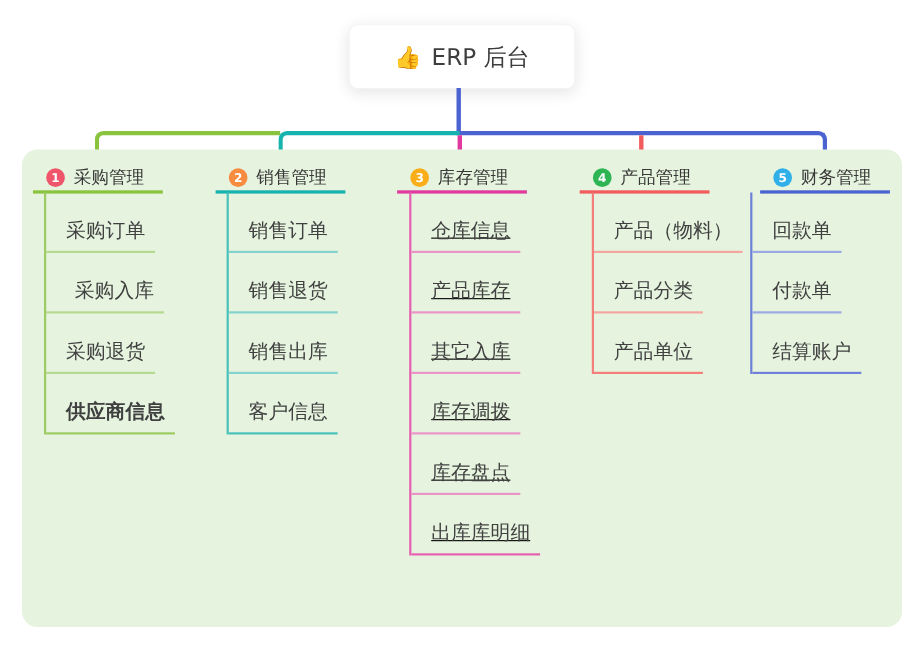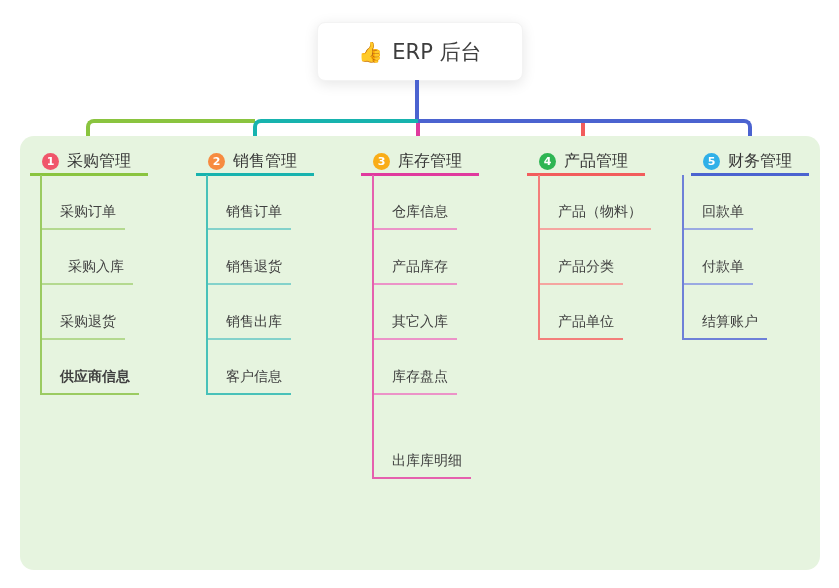--- a/index.html
+++ b/index.html
@@ -51,7 +51,7 @@
   .kid{
     height:55px;box-sizing:border-box;border-bottom:2px solid;
     display:flex;align-items:flex-end;width:max-content;
-    padding:0 9px 7px 18px;font-size:14px;color:#404040;white-space:nowrap;
+    padding:0 9px 7px 18px;font-size:18px;color:#404040;white-space:nowrap;
     cursor:default;
   }
 </style>

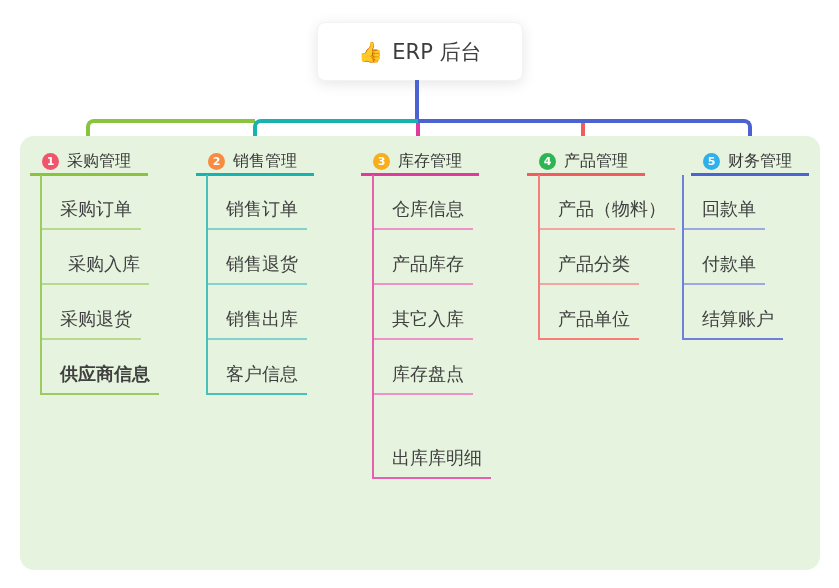--- a/index.html
+++ b/index.html
@@ -46,7 +46,7 @@
   .head4{left:527px;} .head5{left:691px;}
   
   .kids{position:absolute;top:175px;border-left:2px solid;}
-  .kids1{left:40px;} .kids2{left:206px;} .kids3{left:372px;}
+  .kids1{left:40px;} .kids2{left:206px;} .kids3{left:372px;text-decoration:underline;}
   .kids4{left:538px;} .kids5{left:682px;}
   .kid{
     height:55px;box-sizing:border-box;border-bottom:2px solid;

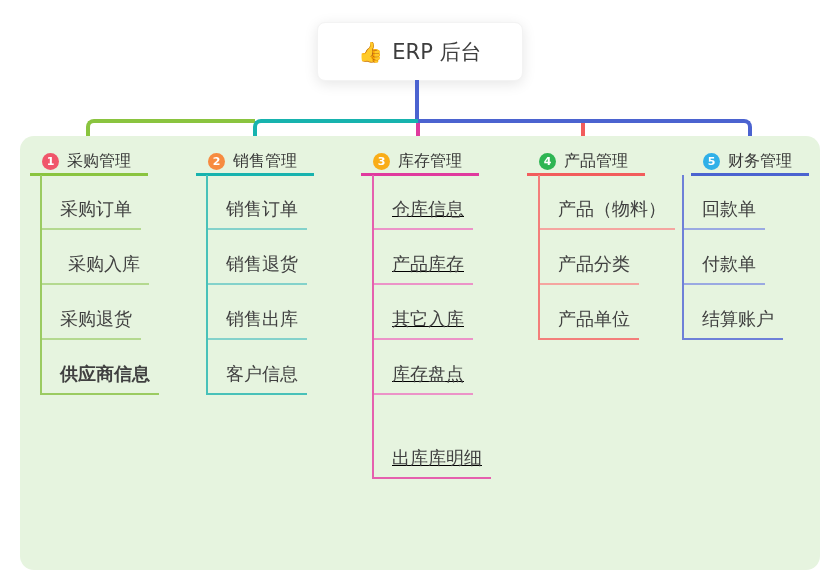--- a/index.html
+++ b/index.html
@@ -104,6 +104,7 @@
     <div class="kid" style="border-color: rgb(236, 147, 200);">仓库信息</div>
     <div class="kid" style="border-color: rgb(236, 147, 200);">产品库存</div>
     <div class="kid" style="border-color: rgb(236, 147, 200);">其它入库</div>
+    <div class="kid" style="border-color: rgb(236, 147, 200);">库存调拨</div>
     <div class="kid" style="border-color: rgb(236, 147, 200);">库存盘点</div>
     <div class="kid" style="border-color: rgb(229, 96, 174); margin-top: 29px;">出库库明细</div>
   </div>

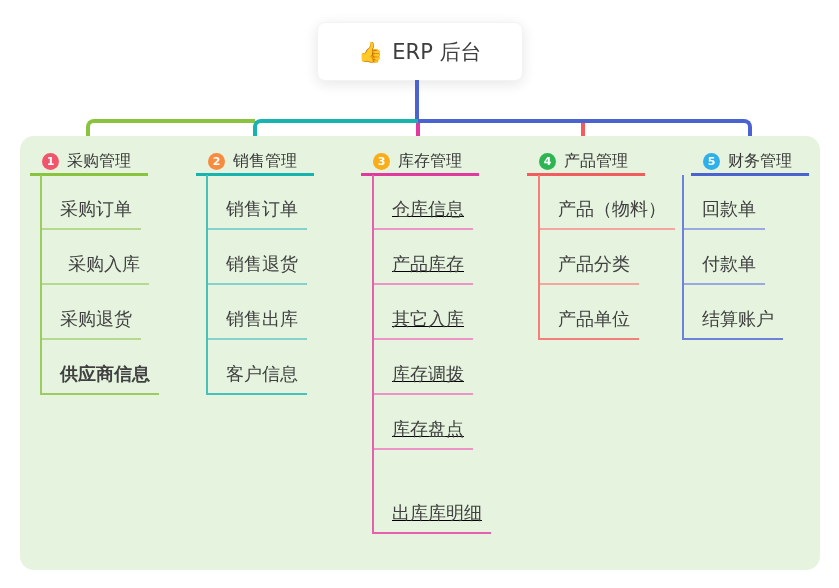--- a/index.html
+++ b/index.html
@@ -106,7 +106,7 @@
     <div class="kid" style="border-color: rgb(236, 147, 200);">其它入库</div>
     <div class="kid" style="border-color: rgb(236, 147, 200);">库存调拨</div>
     <div class="kid" style="border-color: rgb(236, 147, 200);">库存盘点</div>
-    <div class="kid" style="border-color: rgb(229, 96, 174); margin-top: 29px;">出库库明细</div>
+    <div class="kid" style="border-color: rgb(229, 96, 174);">出库库明细</div>
   </div>
 
   <div class="head head4" style="border-color: rgb(242, 92, 92);">

